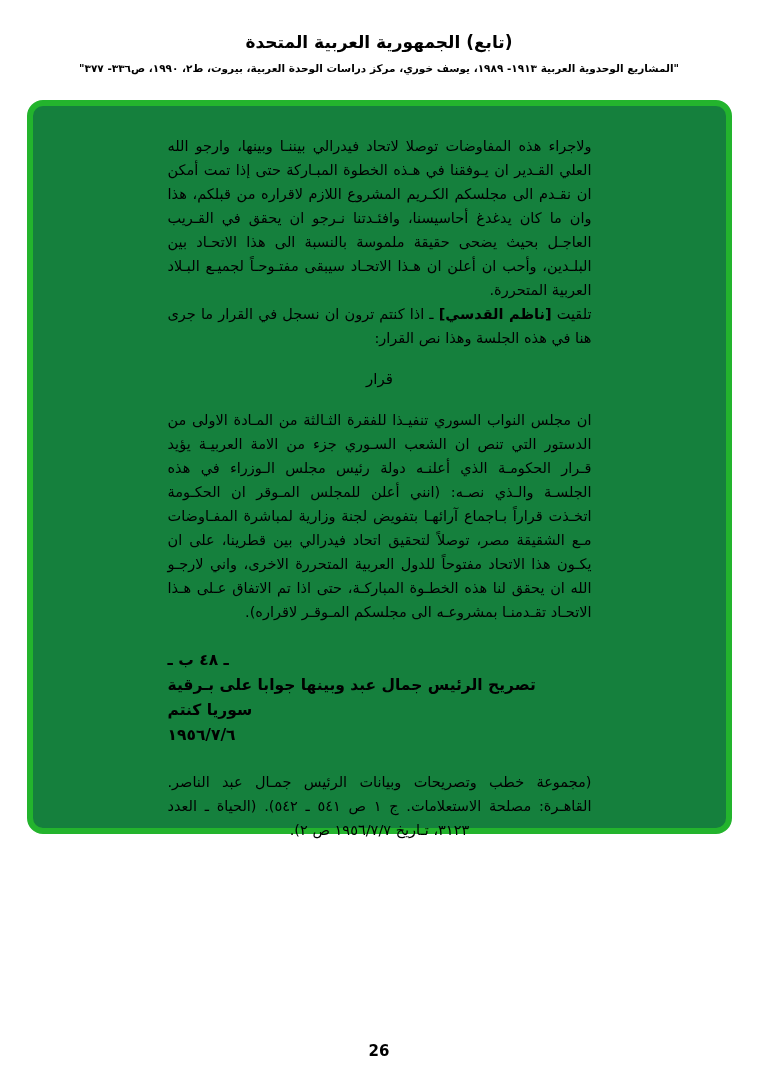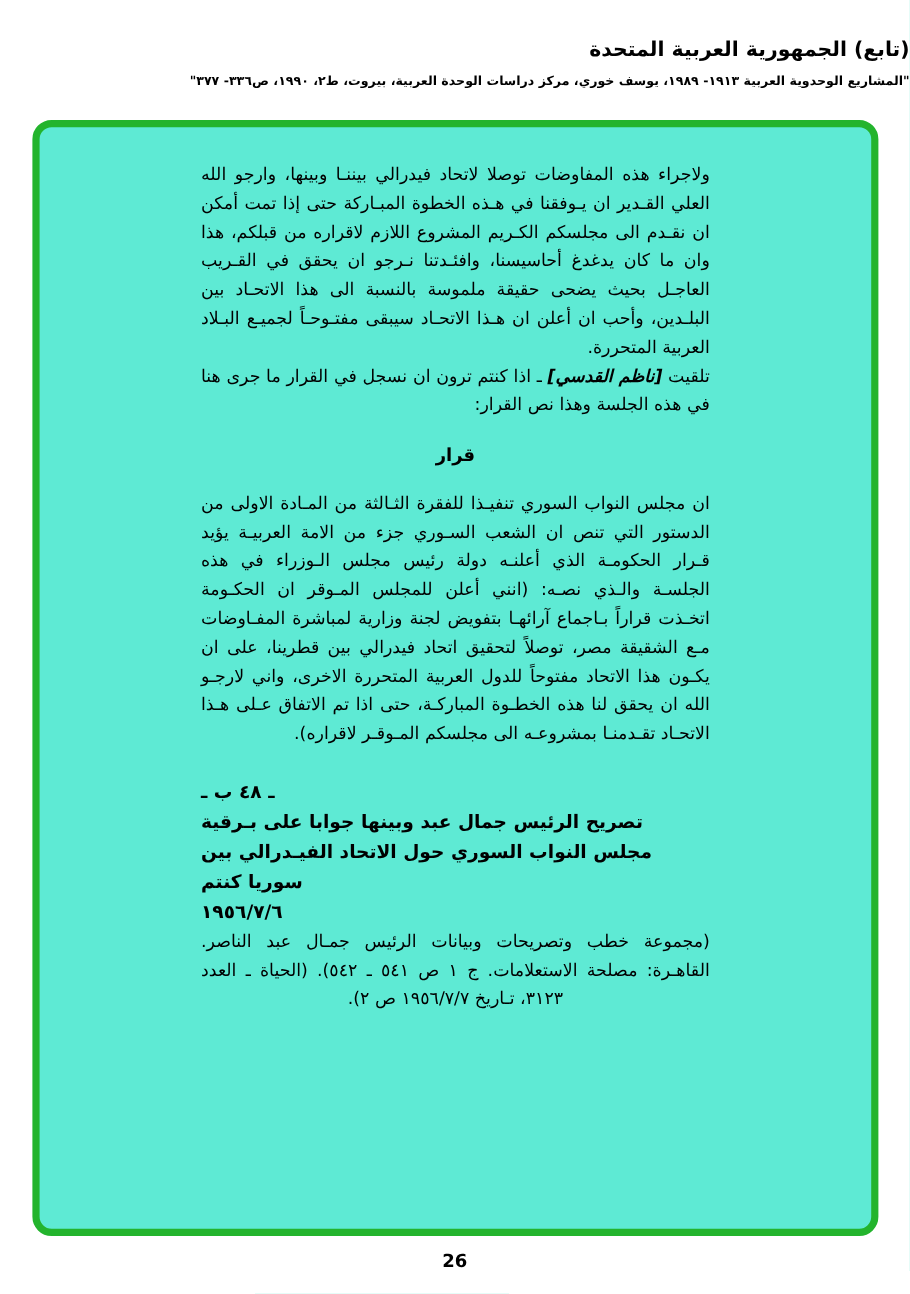--- a/index.html
+++ b/index.html
@@ -15,7 +15,7 @@
   }
   .header {
     direction: rtl;
-    text-align: right;
+    text-align: center;
     padding-top: 32px;
   }
   .header-title {

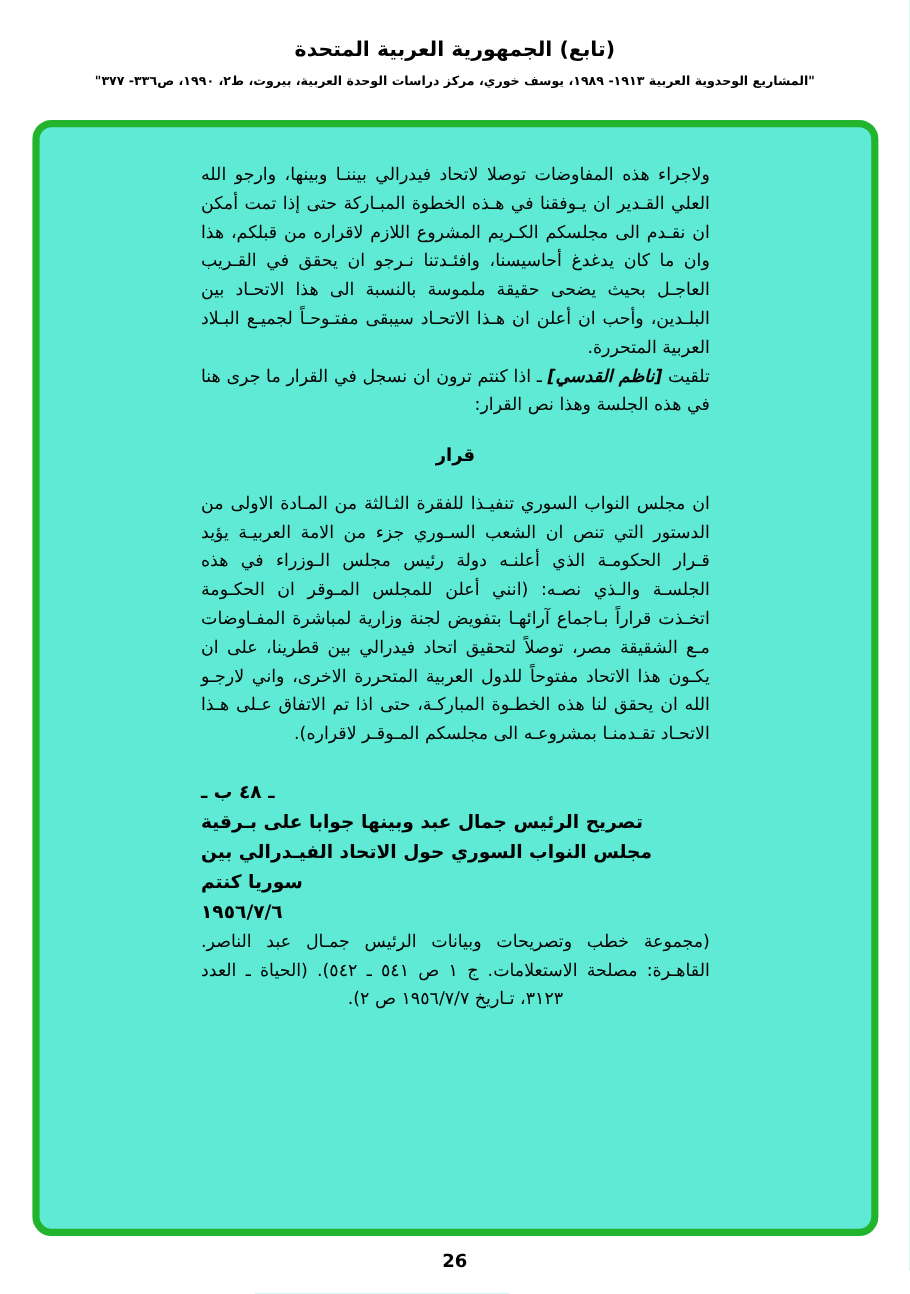--- a/index.html
+++ b/index.html
@@ -33,10 +33,10 @@
     left: 27px;
     top: 100px;
     width: 705px;
-    height: 930px;
+    height: 734px;
     border: 6px solid #23b42d;
     border-radius: 16px;
-    background: #5eead4;
+    background: #15803d;
   }
   .content {
     direction: rtl;

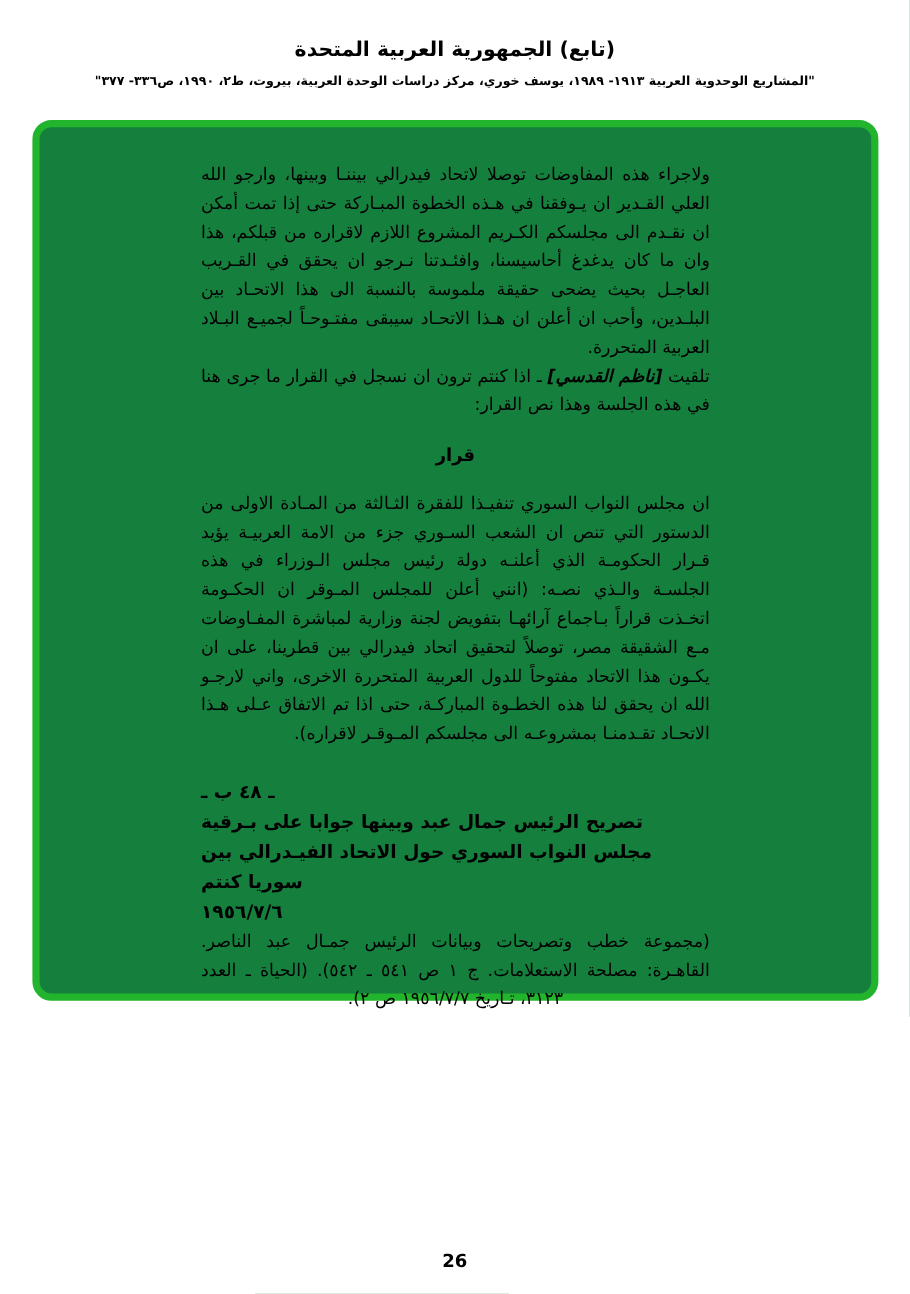--- a/index.html
+++ b/index.html
@@ -47,7 +47,7 @@
     text-align: justify;
   }
   .para { text-align: justify; }
-  .bold { font-weight: bold; font-style: italic; }
+  .bold { font-weight: bold; }
   .qarar {
     text-align: center;
     font-weight: bold;

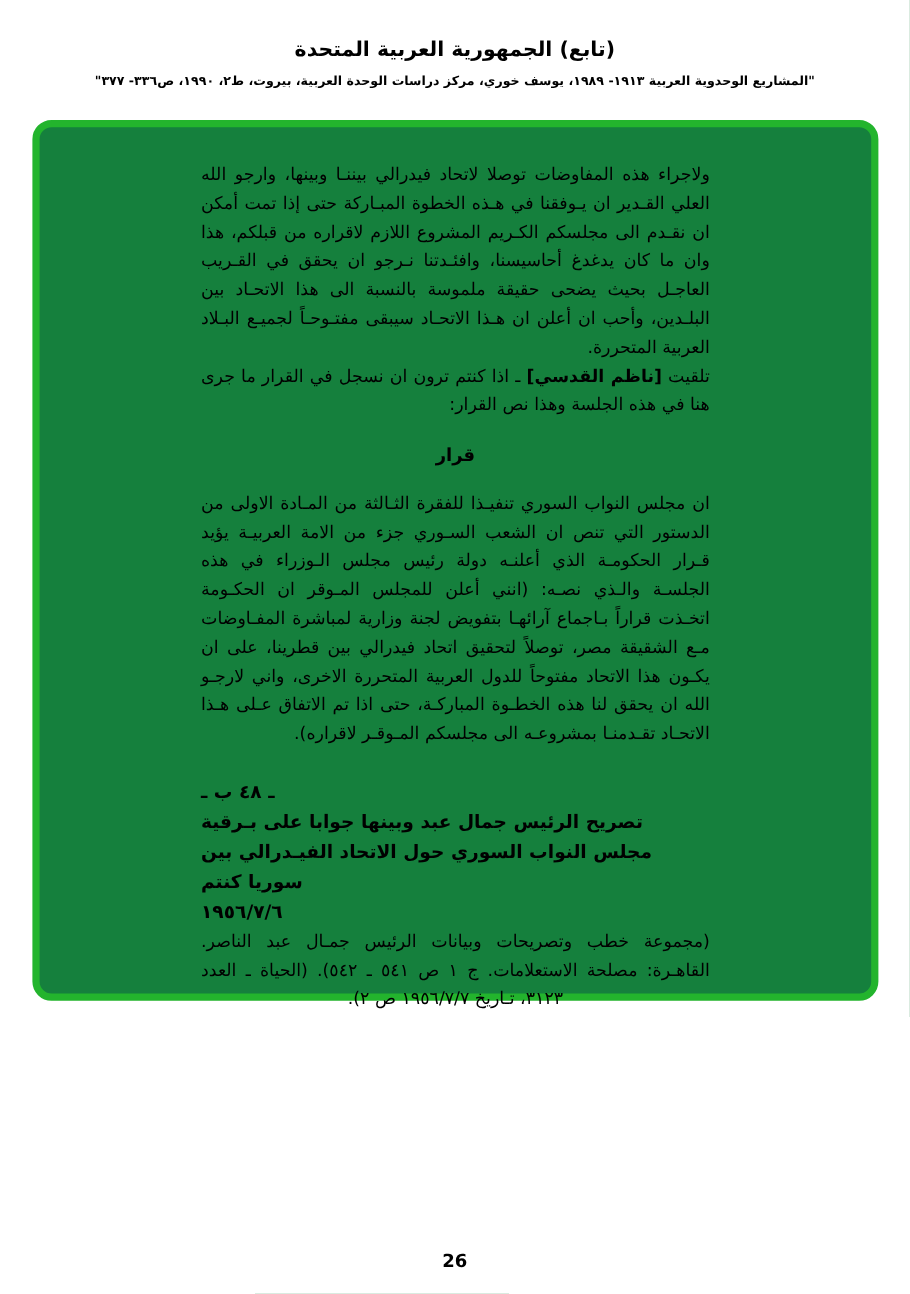--- a/index.html
+++ b/index.html
@@ -50,7 +50,7 @@
   .bold { font-weight: bold; }
   .qarar {
     text-align: center;
-    font-weight: bold;
+    font-weight: normal;
     font-size: 15px;
     margin: 17px 0;
   }

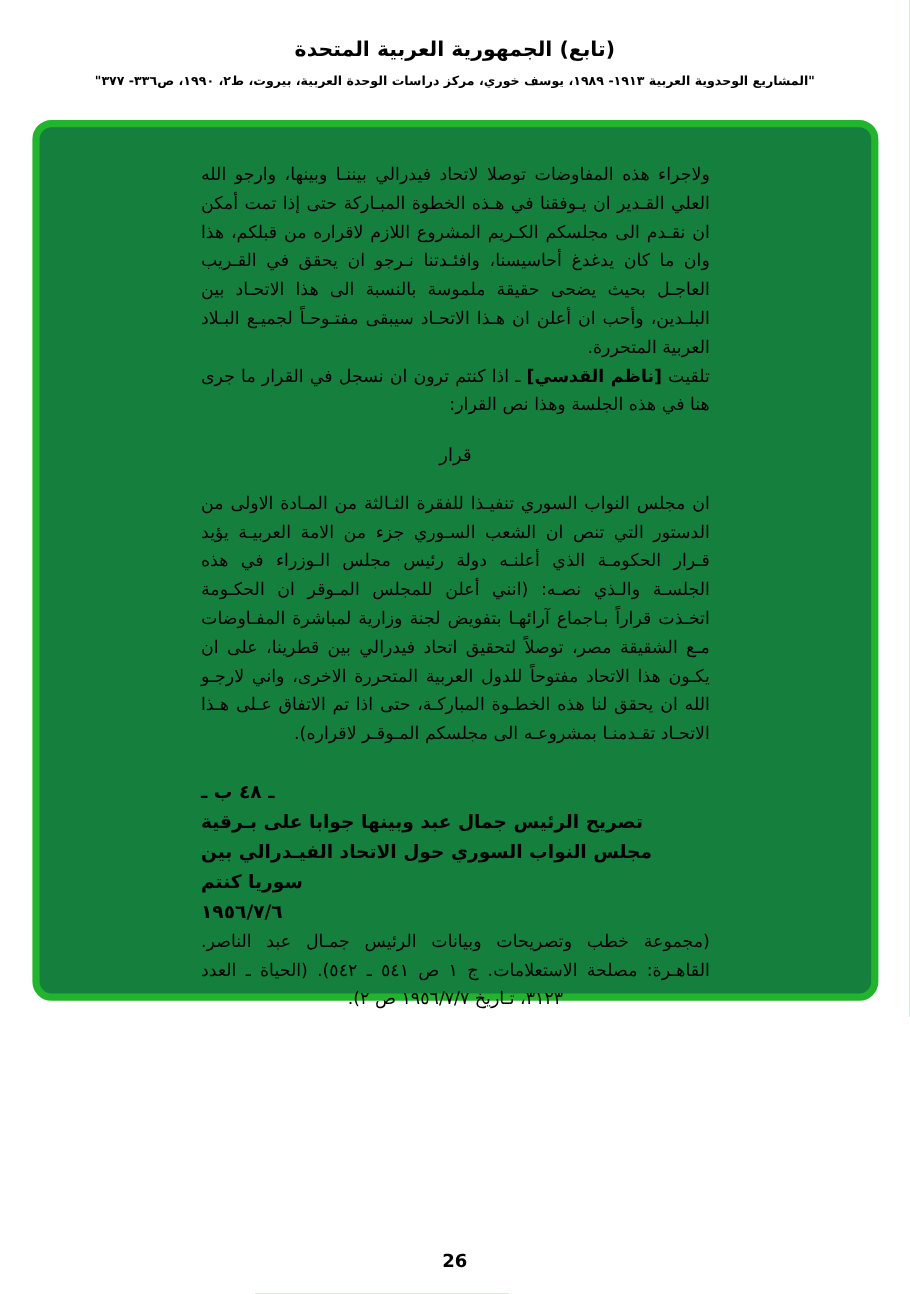--- a/index.html
+++ b/index.html
@@ -103,7 +103,6 @@
       <div class="section-head">
         <div>ـ ٤٨ ب ـ</div>
         <div>تصريح الرئيس جمال عبد وبينها جوابا على بـرقية</div>
-        <div>مجلس النواب السوري حول الاتحاد الفيـدرالي بين</div>
         <div>سوريا كنتم</div>
         <div>١٩٥٦/٧/٦</div>
       </div>

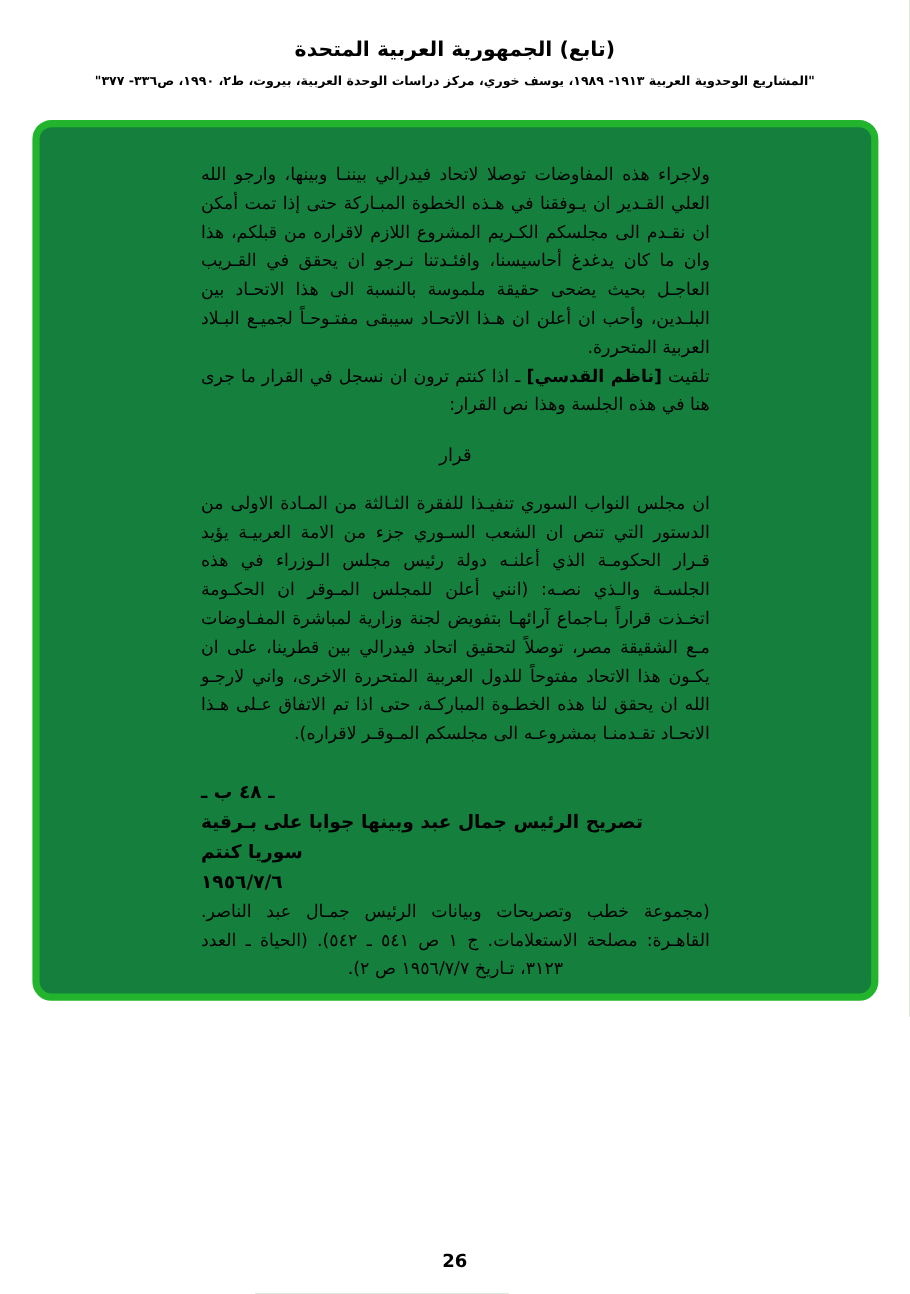--- a/index.html
+++ b/index.html
@@ -62,6 +62,7 @@
     margin-top: 24px;
   }
   .citation {
+    margin-top: 22px;
     text-align-last: center;
   }
   .statement {

